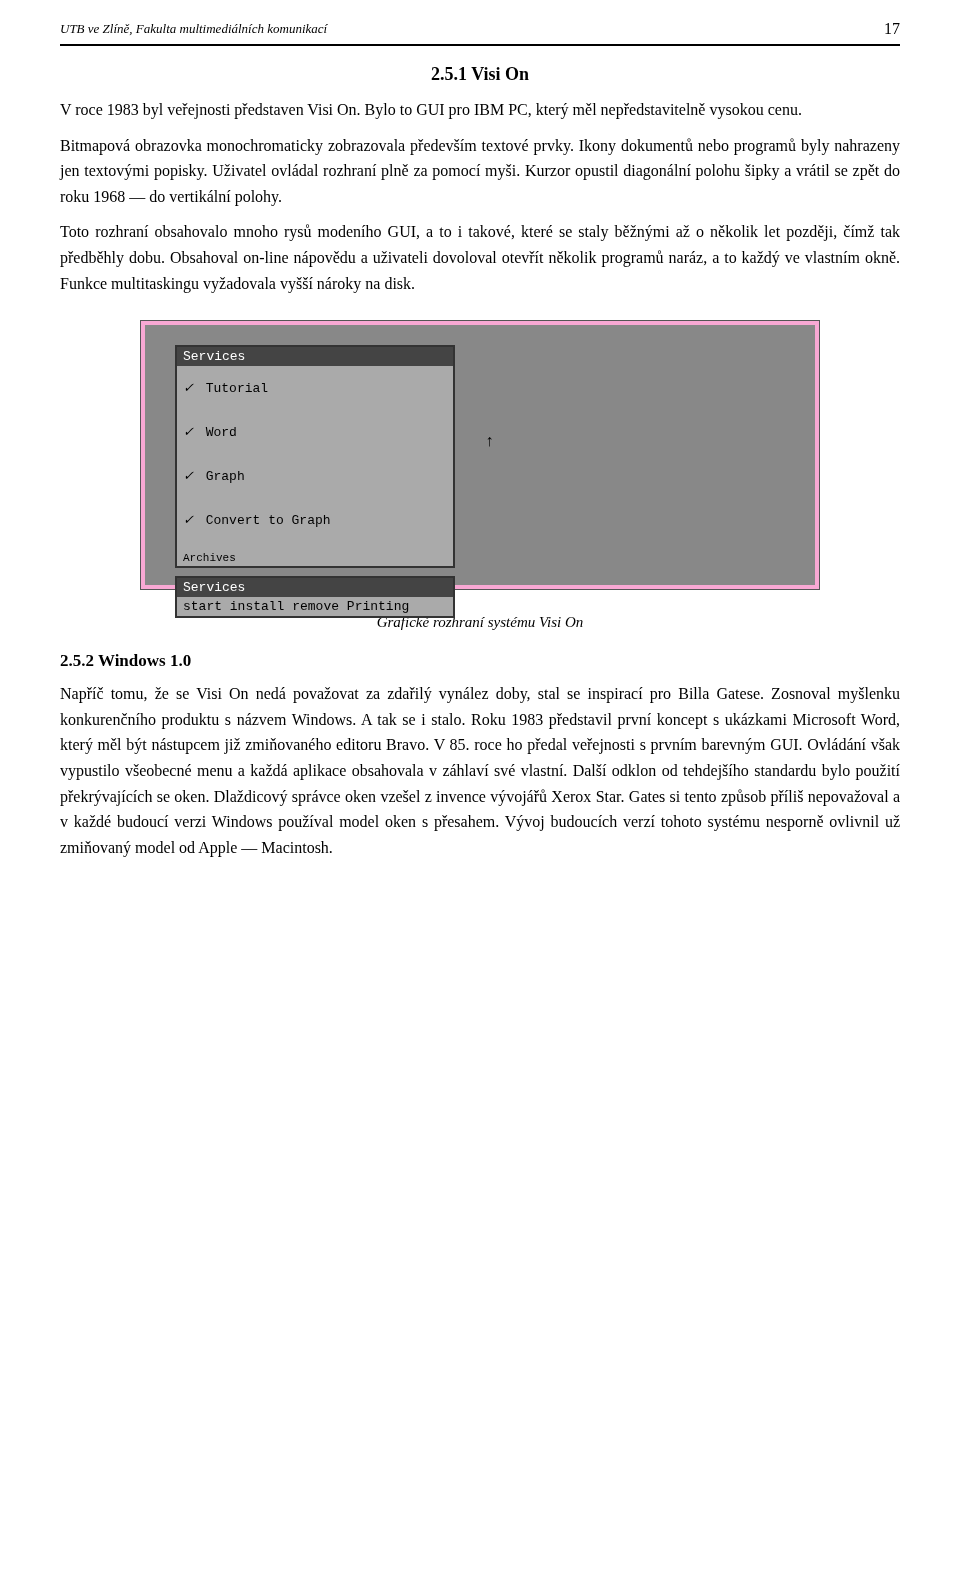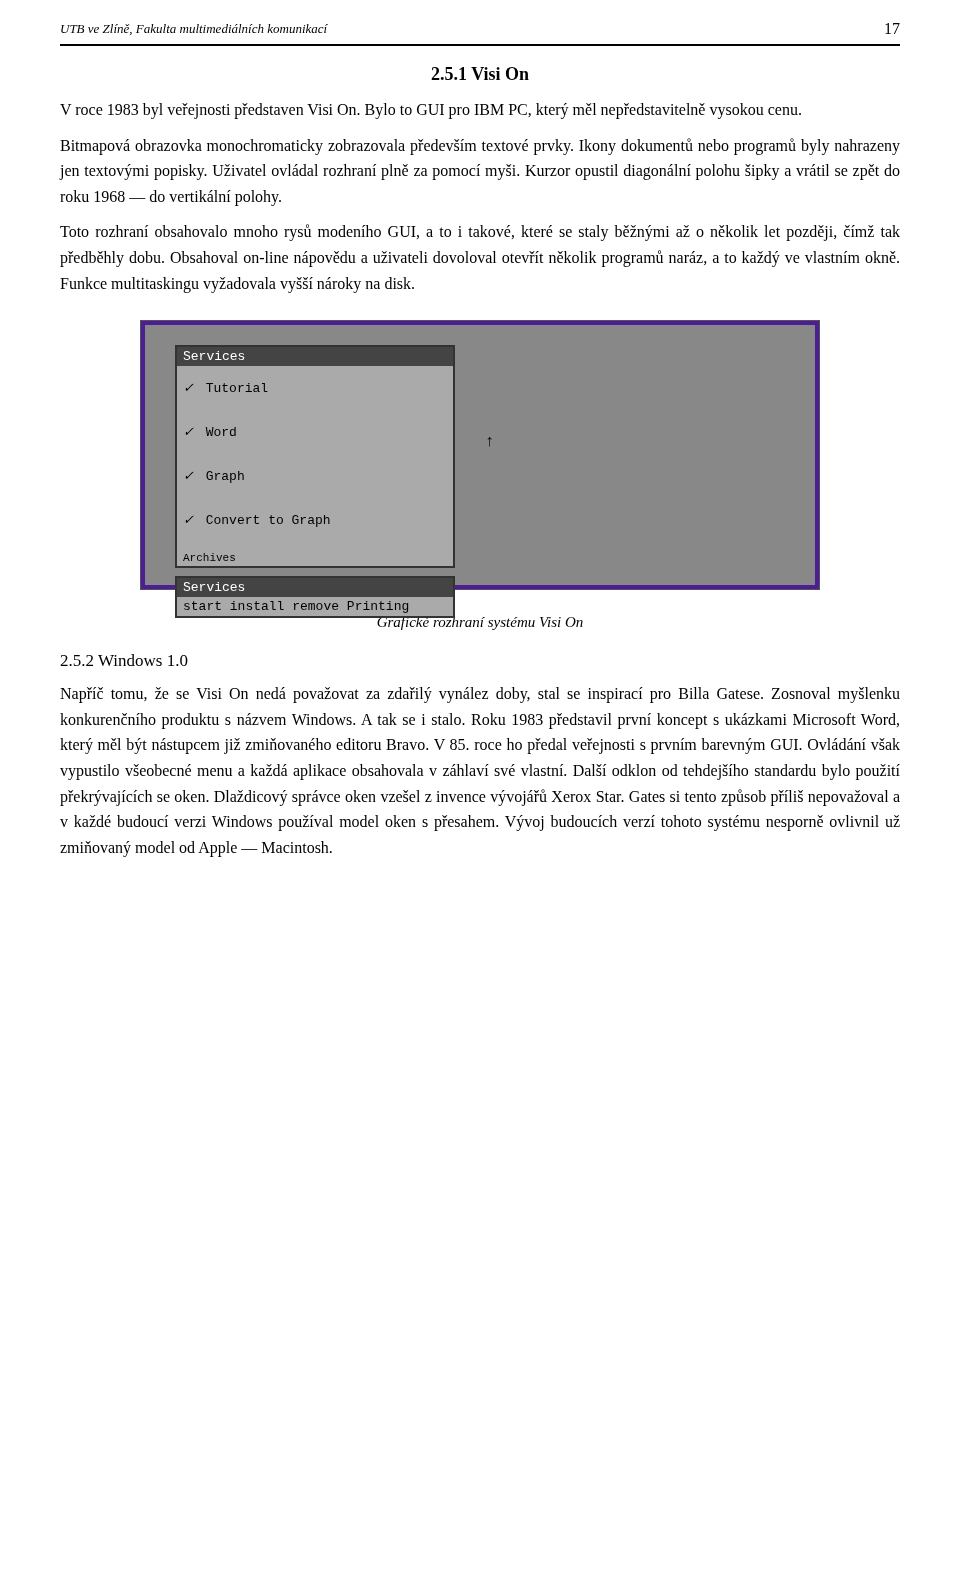--- a/index.html
+++ b/index.html
@@ -53,7 +53,7 @@
       margin: 24px auto;
       width: 680px;
       border: 1px solid #555;
-      background: #4c1d95;
+      background: #f9a8d4;
       padding: 4px;
     }
     .screenshot-inner {

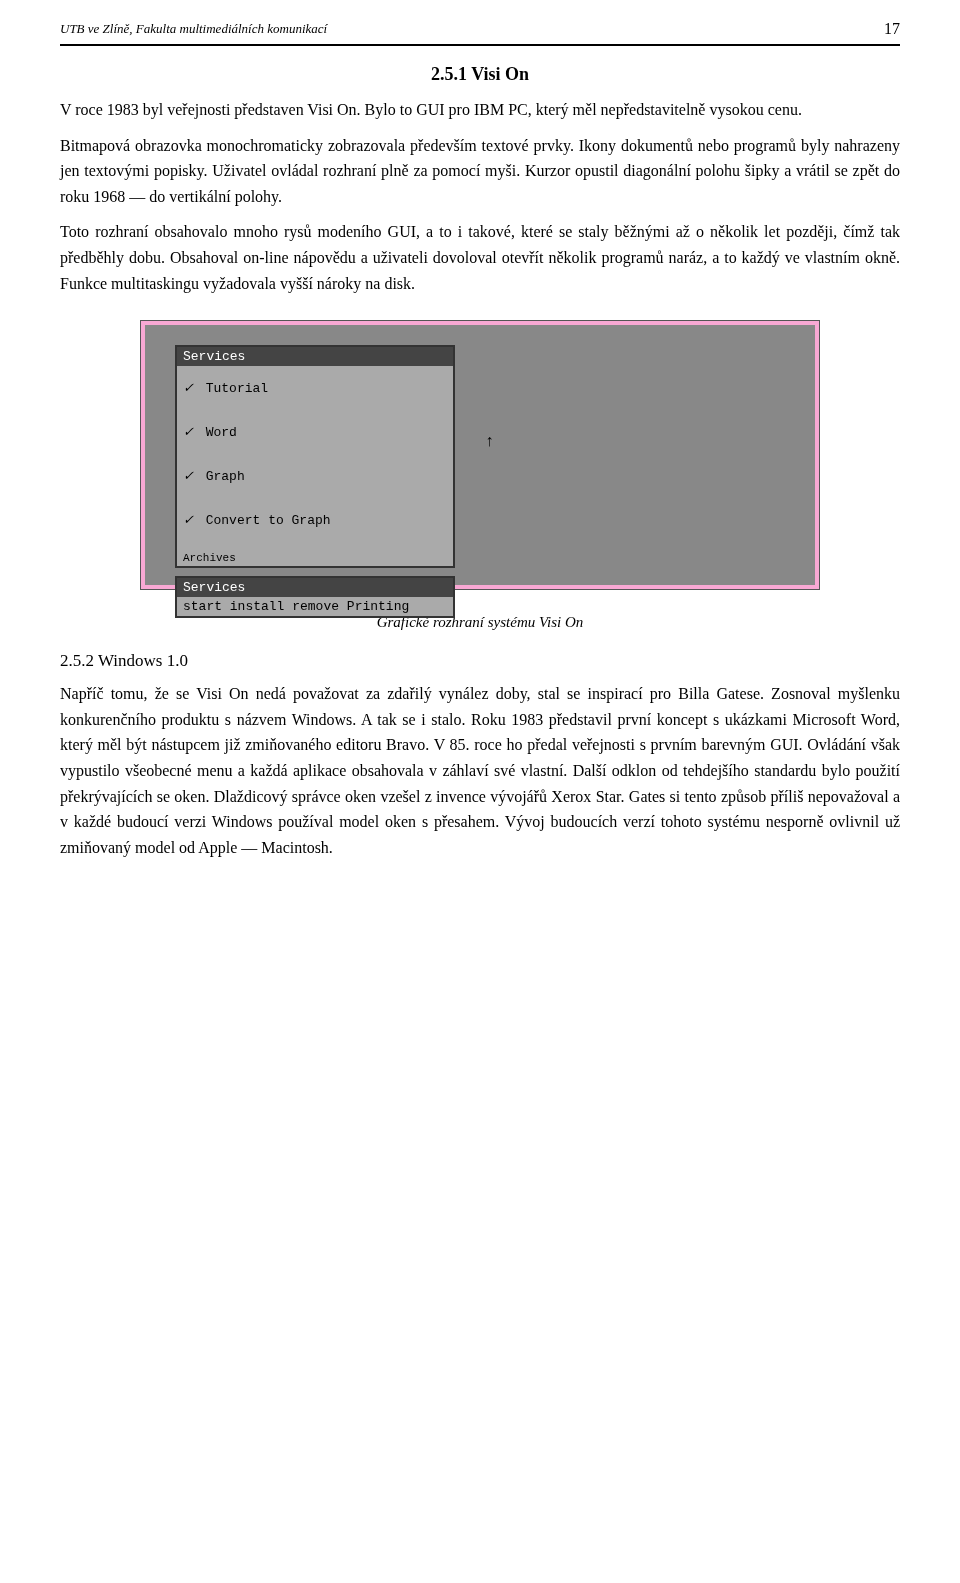--- a/index.html
+++ b/index.html
@@ -39,7 +39,7 @@
     }
     h3 {
       font-size: 17px;
-      font-weight: normal;
+      font-weight: bold;
       margin-top: 20px;
       margin-bottom: 10px;
     }

